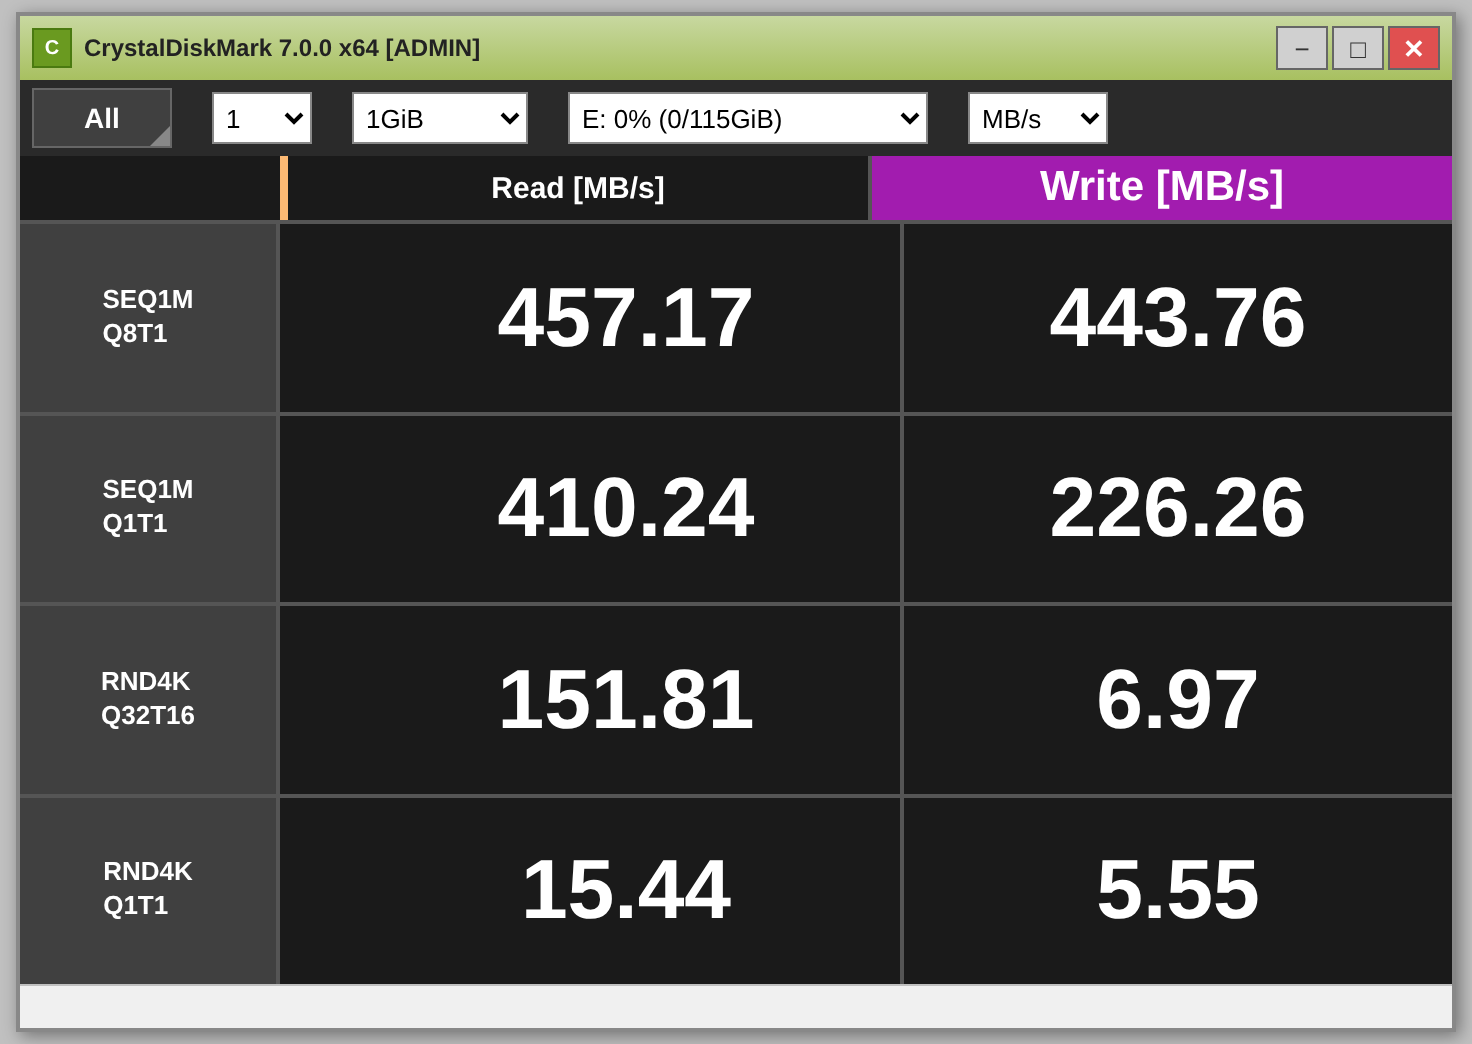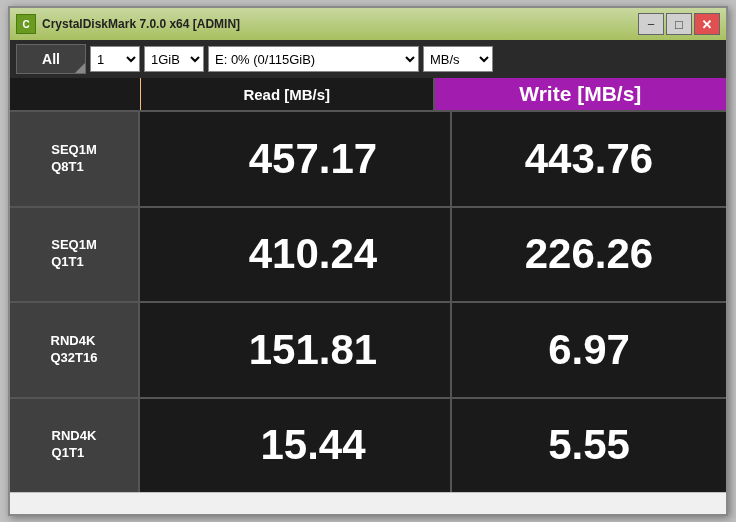--- a/index.html
+++ b/index.html
@@ -110,7 +110,7 @@
       display: flex;
       align-items: center;
       padding: 4px 6px;
-      gap: 4px;
+      gap: 20px;
       flex-shrink: 0;
     }
 

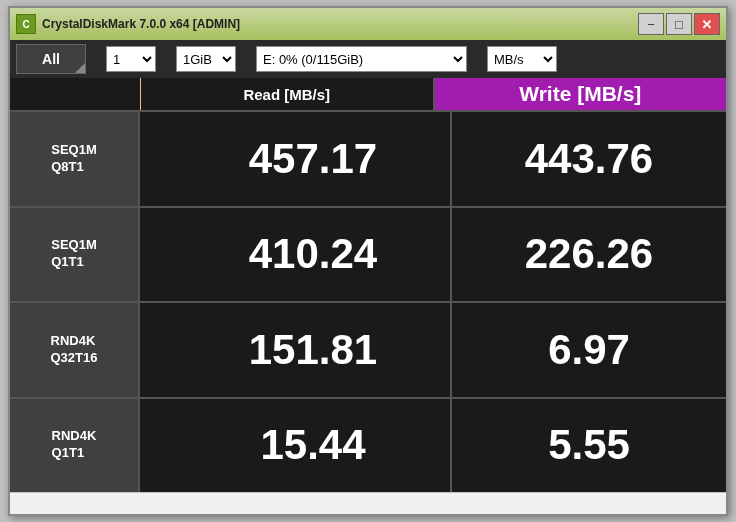--- a/index.html
+++ b/index.html
@@ -149,7 +149,7 @@
     }
 
     .toolbar-select.narrow { width: 50px; }
-    .toolbar-select.medium { width: 60px; }
+    .toolbar-select.medium { width: 88px; }
     .toolbar-select.wide { width: 211px; }
     .toolbar-select.unit { width: 70px; }
 

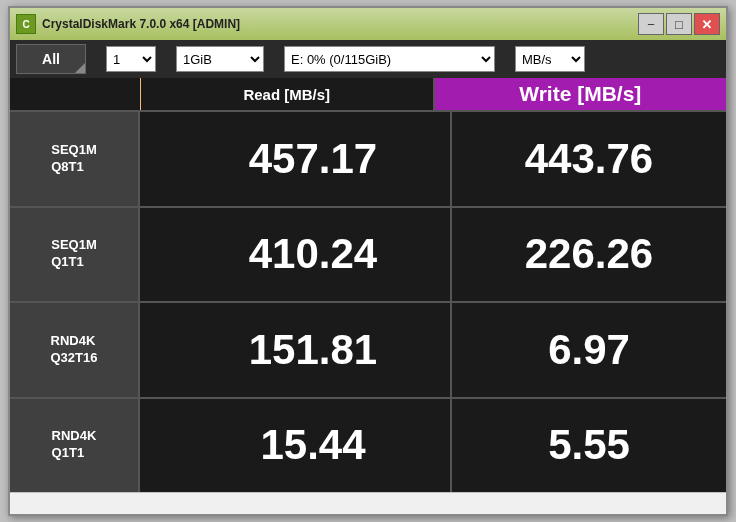--- a/index.html
+++ b/index.html
@@ -150,7 +150,7 @@
 
     .toolbar-select.narrow { width: 50px; }
     .toolbar-select.medium { width: 88px; }
-    .toolbar-select.wide { width: 211px; }
+    .toolbar-select.wide { width: 180px; }
     .toolbar-select.unit { width: 70px; }
 
     

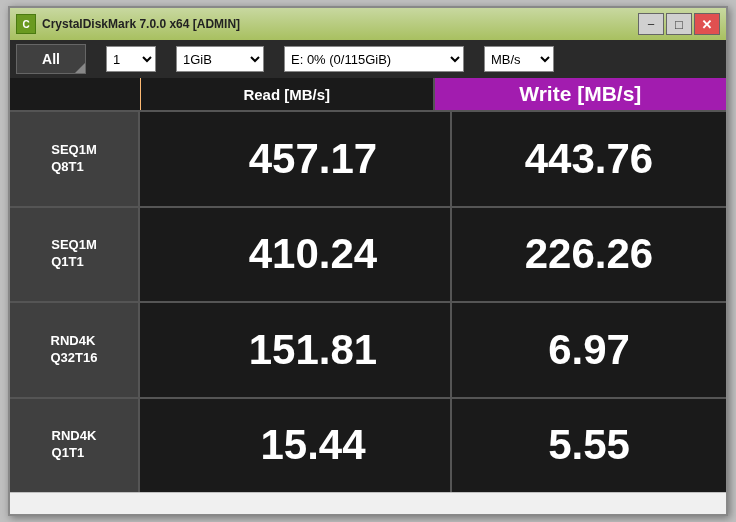--- a/index.html
+++ b/index.html
@@ -183,7 +183,7 @@
       color: white;
       font-size: 15px;
       font-weight: bold;
-      border-left: 1px solid #fdba74;
+      border-left: 4px solid #fdba74;
     }
 
     .header-write {

